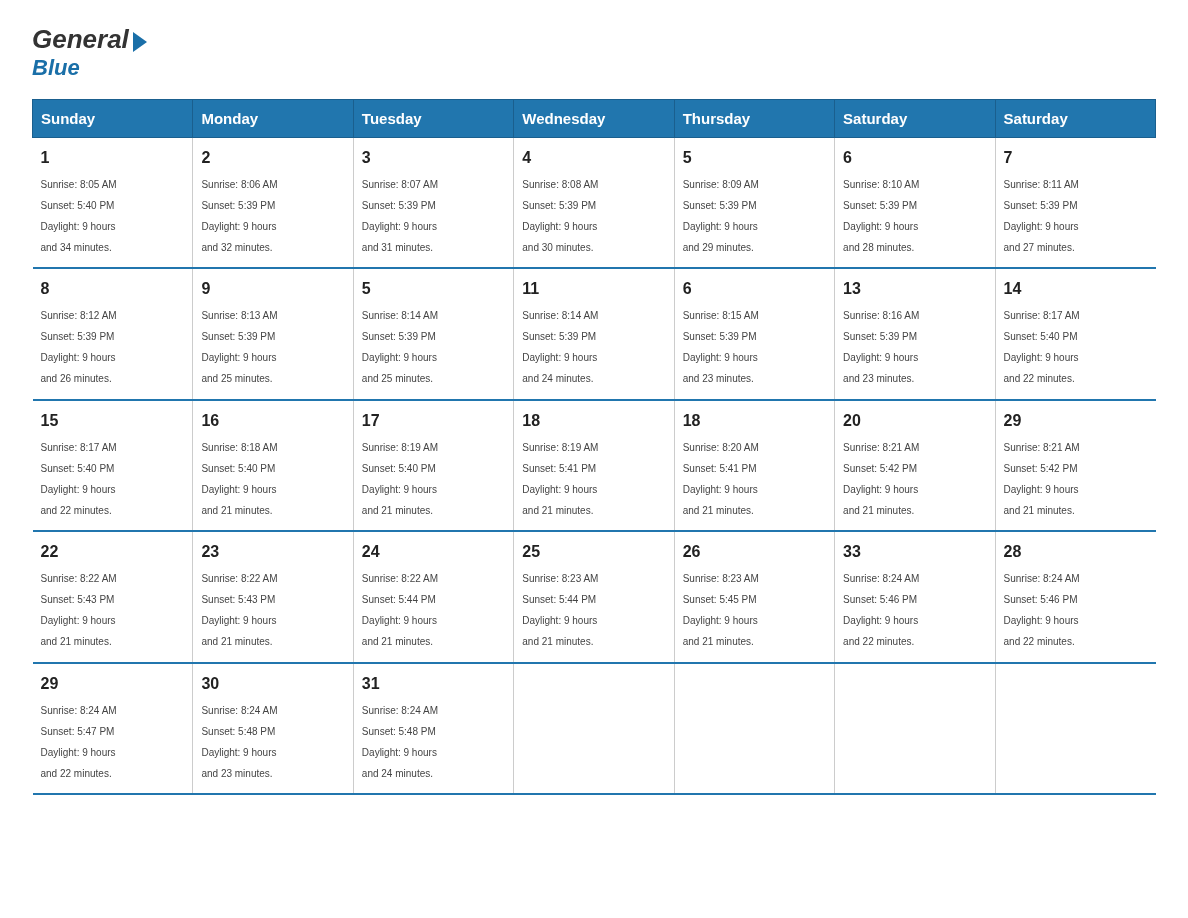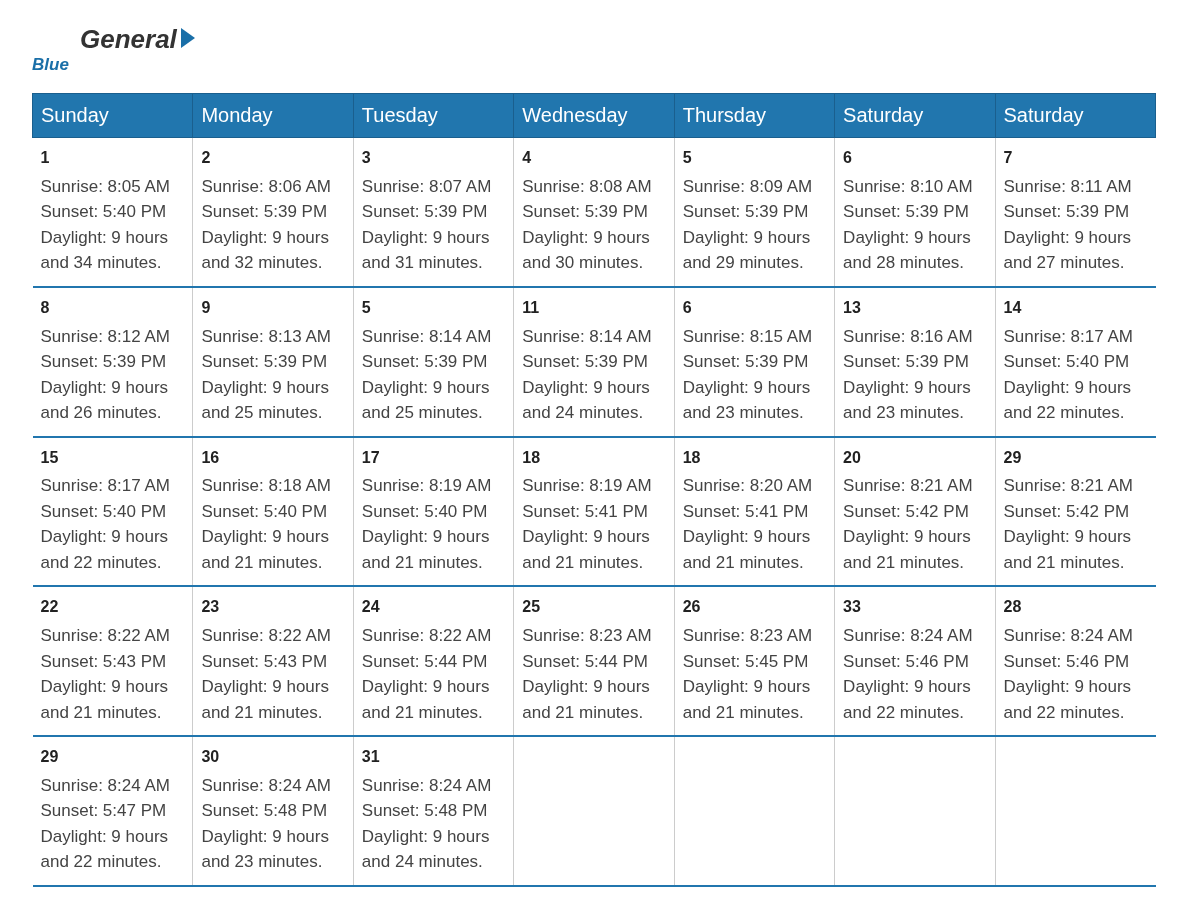--- a/index.html
+++ b/index.html
@@ -23,8 +23,7 @@
     }
     .logo-top {
       display: flex;
-      align-items: flex-start;
-      margin-left: 48px;
+      align-items: center;
     }
     .logo-general {
       font-size: 26px;

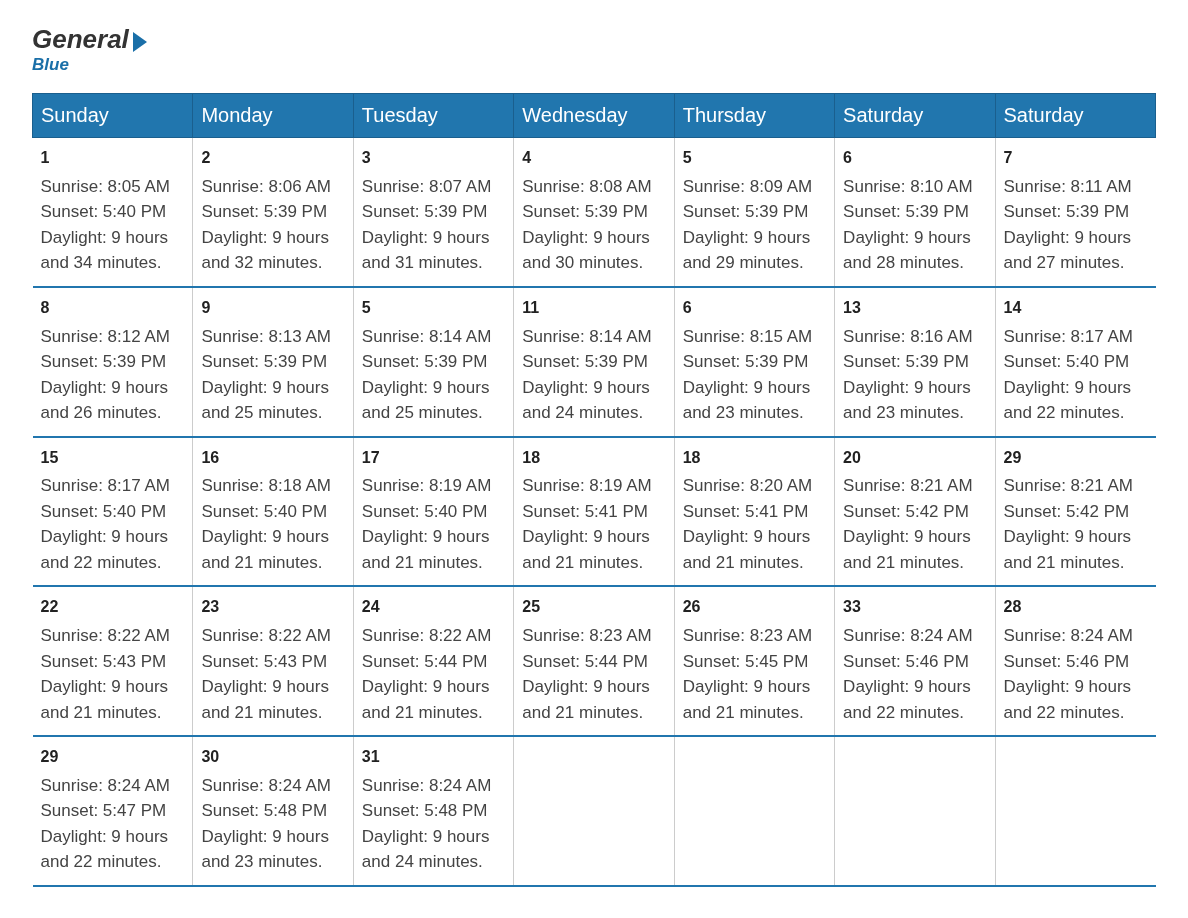--- a/index.html
+++ b/index.html
@@ -41,7 +41,7 @@
       margin-top: 4px;
     }
     .logo-blue {
-      font-size: 17px;
+      font-size: 22px;
       font-weight: bold;
       color: #1a6fa8;
       font-style: italic;

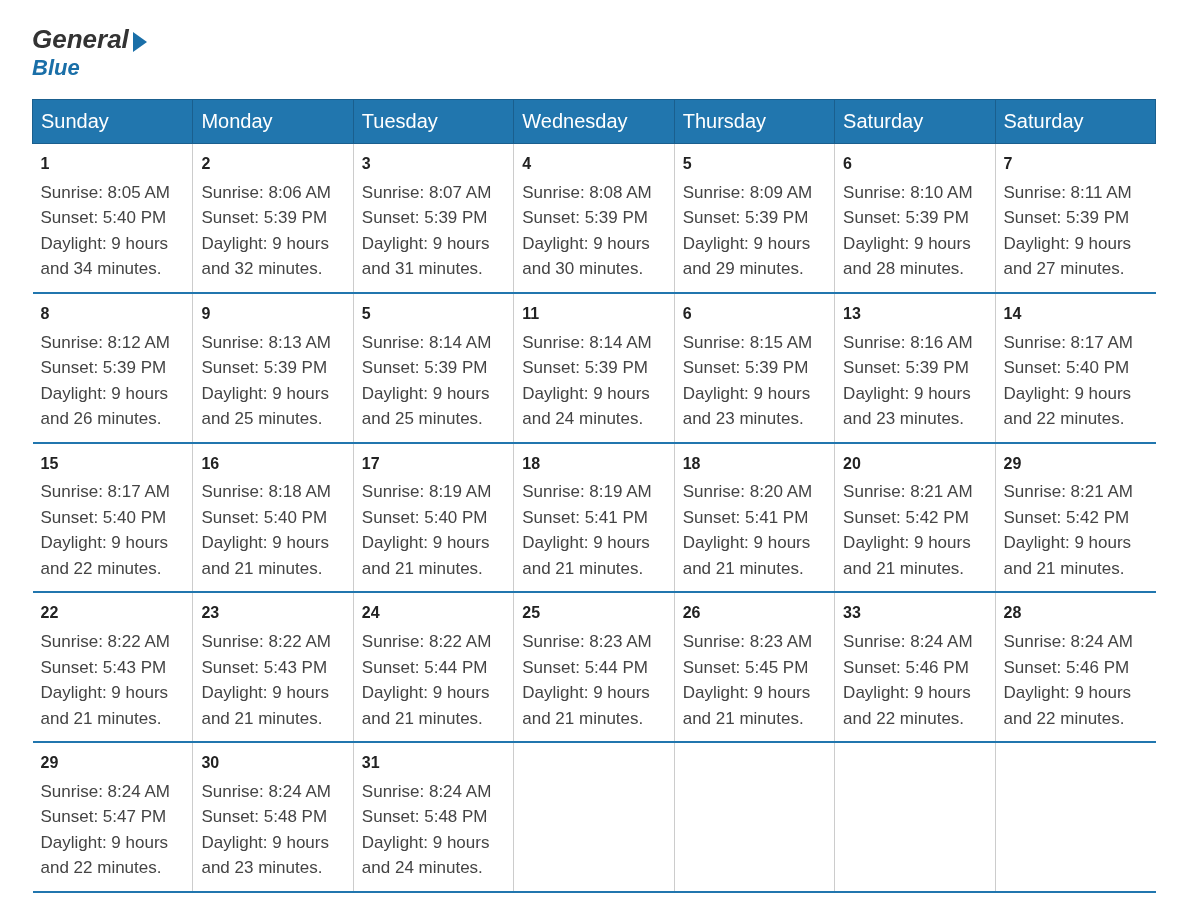--- a/index.html
+++ b/index.html
@@ -70,8 +70,8 @@
       background-color: #2176ae;
       color: #fff;
       padding: 10px 8px;
-      font-size: 20px;
-      font-weight: 400;
+      font-size: 15px;
+      font-weight: 700;
       text-align: left;
       border: 1px solid #1a5f8e;
     }

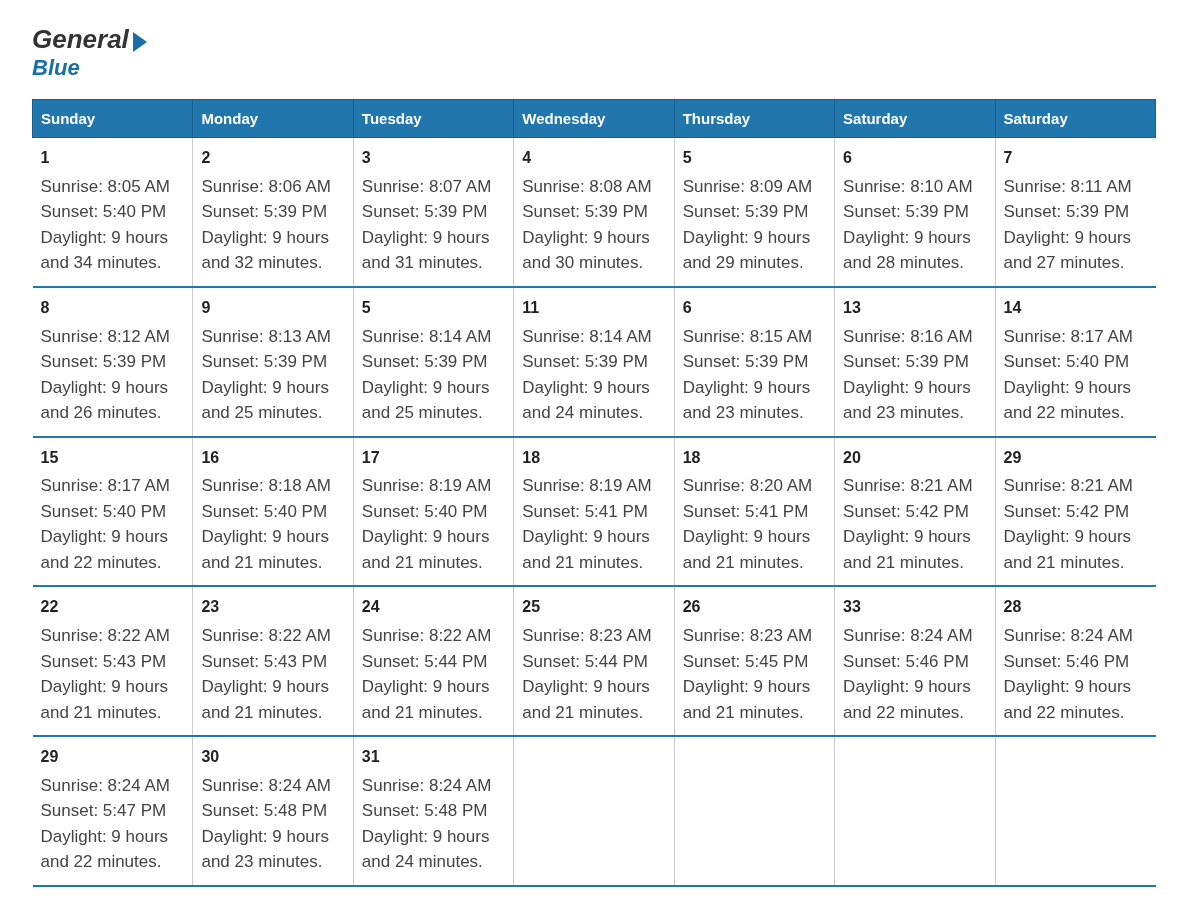--- a/index.html
+++ b/index.html
@@ -98,7 +98,7 @@
       margin-bottom: 3px;
     }
     .day-info {
-      font-size: 17px;
+      font-size: 10px;
       color: #444;
       line-height: 1.5;
     }

